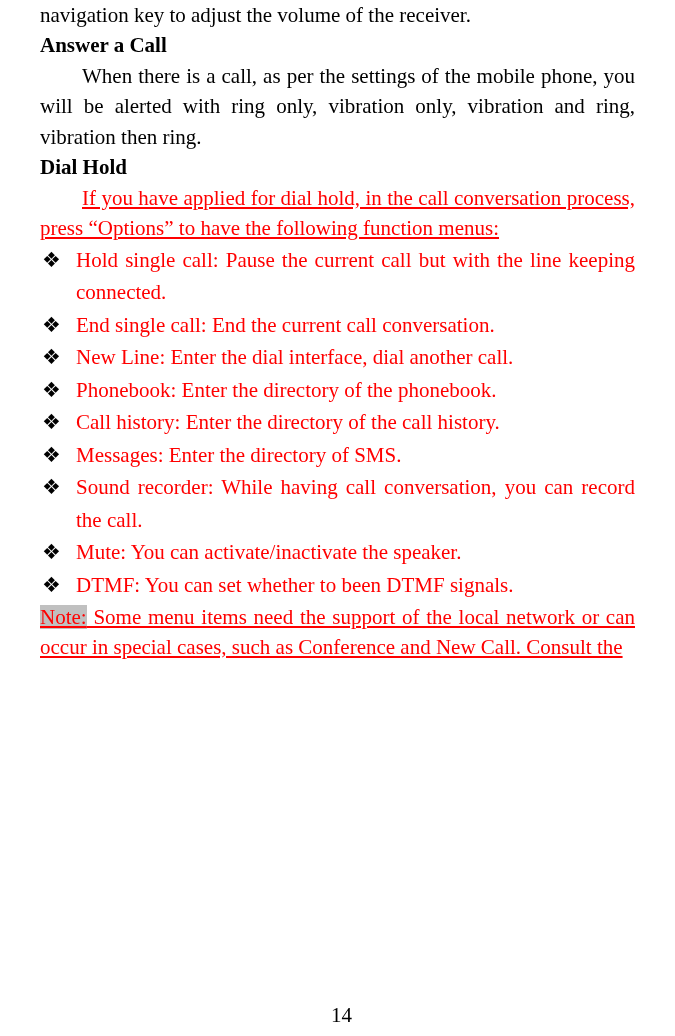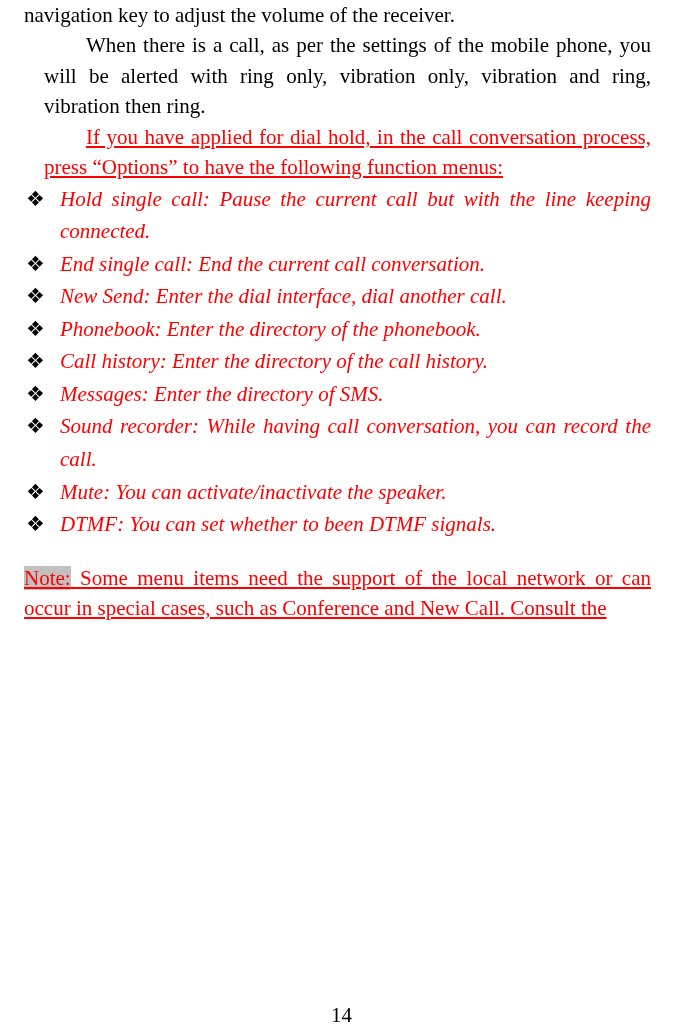--- a/index.html
+++ b/index.html
@@ -14,7 +14,7 @@
     box-sizing: border-box;
     width: 675px;
     min-height: 1036px;
-    padding: 0 24px;
+    padding: 0 40px;
     position: relative;
   }
   .line {

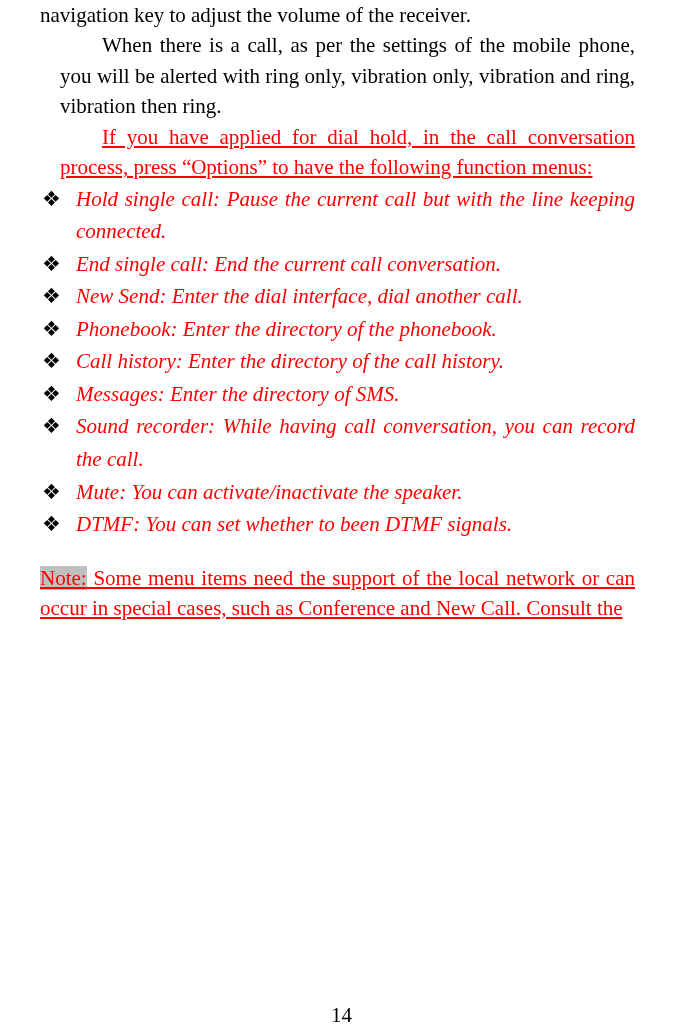--- a/index.html
+++ b/index.html
@@ -84,6 +84,7 @@
 
   <div class="line partial">navigation key to adjust the volume of the receiver.</div>
 
+  <div class="heading">Answer a Call</div>
 
   <div class="line indent justify">When there is a call, as per the settings of the mobile phone, you will be alerted with ring only, vibration only, vibration and ring, vibration then ring.</div>
 

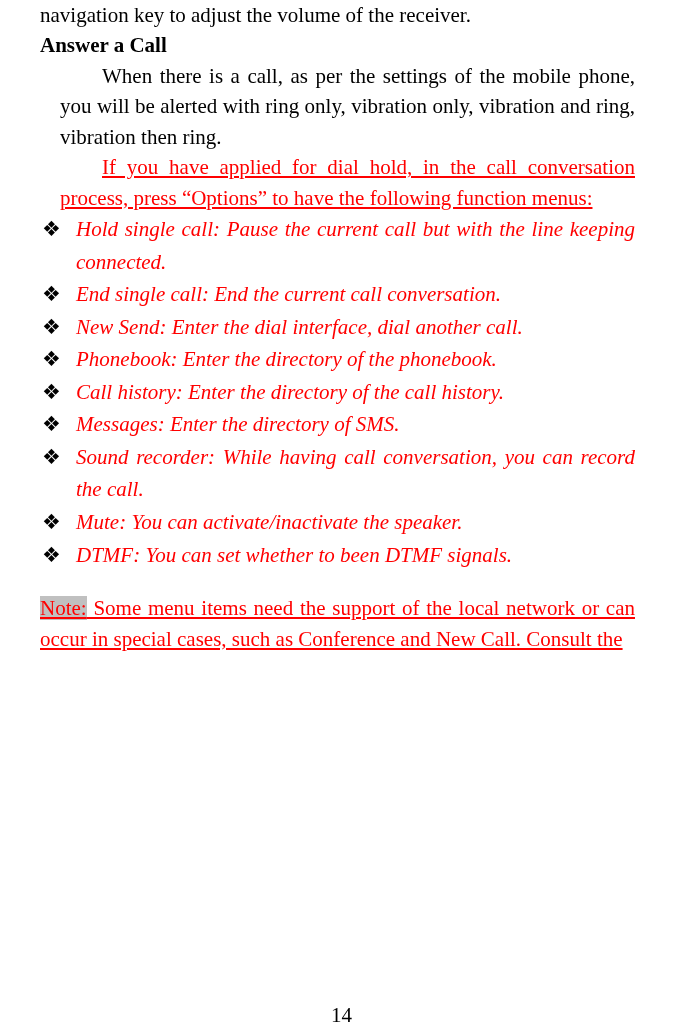--- a/index.html
+++ b/index.html
@@ -29,7 +29,6 @@
   }
   .indent {
     text-indent: 2em;
-    margin-left: 20px;
   }
   .justify {
     text-align: justify;

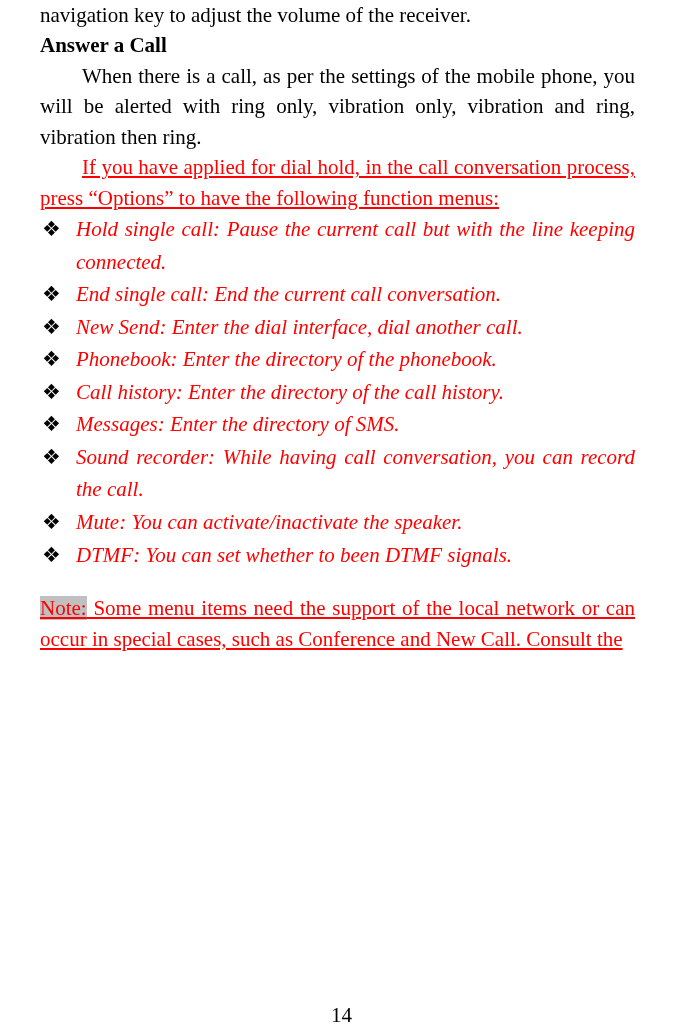--- a/index.html
+++ b/index.html
@@ -88,6 +88,7 @@
   <div class="line indent justify">When there is a call, as per the settings of the mobile phone, you will be alerted with ring only, vibration only, vibration and ring, vibration then ring.</div>
 
 
+  <div class="heading">Dial Hold</div>
   <div class="line indent justify red">If you have applied for dial hold, in the call conversation process, press “Options” to have the following function menus:</div>
 
   <ul class="list">

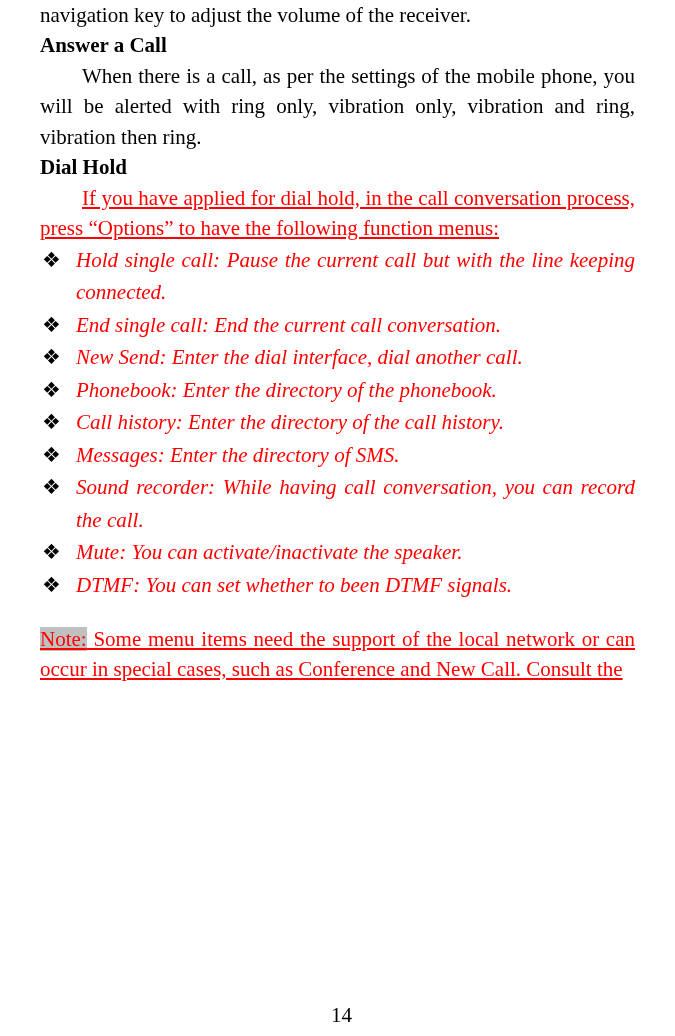--- a/index.html
+++ b/index.html
@@ -60,7 +60,6 @@
   .litext {
     flex: 1;
     text-align: justify;
-    font-style: italic;
   }
   .note-label {
     background: #c0c0c0;

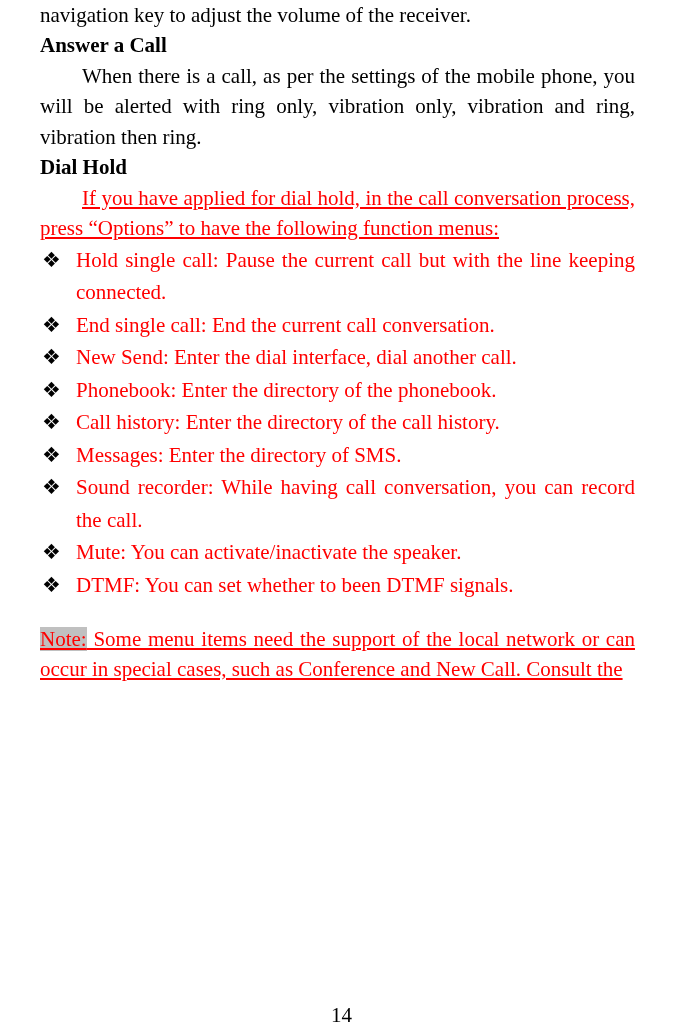--- a/index.html
+++ b/index.html
@@ -101,7 +101,7 @@
     </li>
     <li class="li">
       <span class="bullet">❖</span>
-      <span class="litext">New Send: Enter the dial interface, dial another call.</span>
+      <span class="litext">New Line: Enter the dial interface, dial another call.</span>
     </li>
     <li class="li">
       <span class="bullet">❖</span>

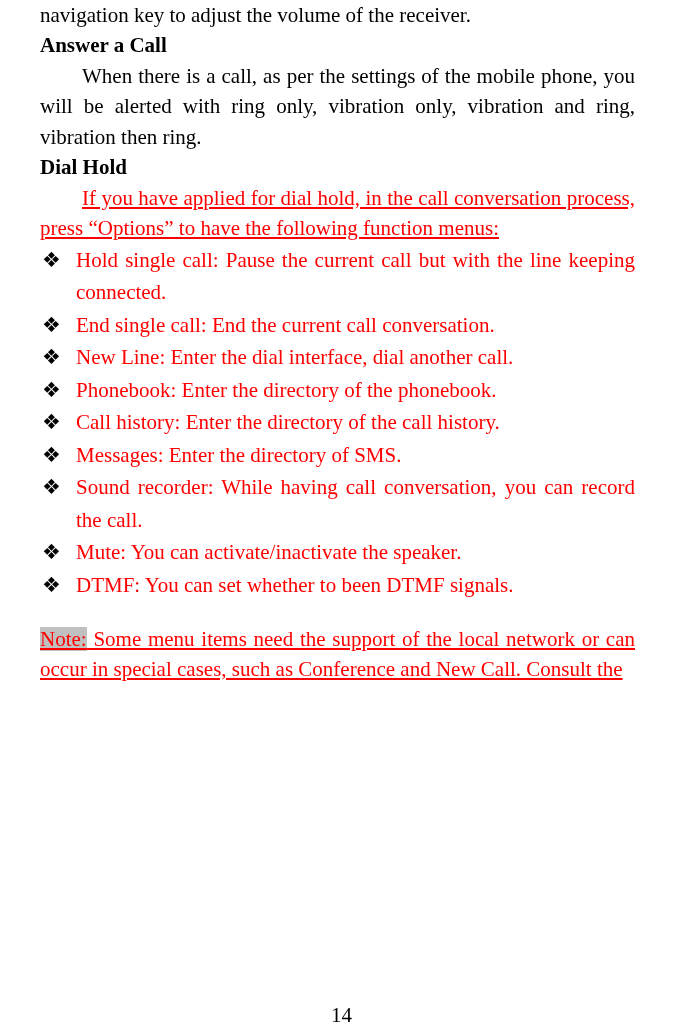--- a/index.html
+++ b/index.html
@@ -36,7 +36,6 @@
   }
   .noindent {
     text-indent: 0;
-    margin-top: 22px;
   }
   .red { color: #ff0000; text-decoration: underline; }
   .list {

